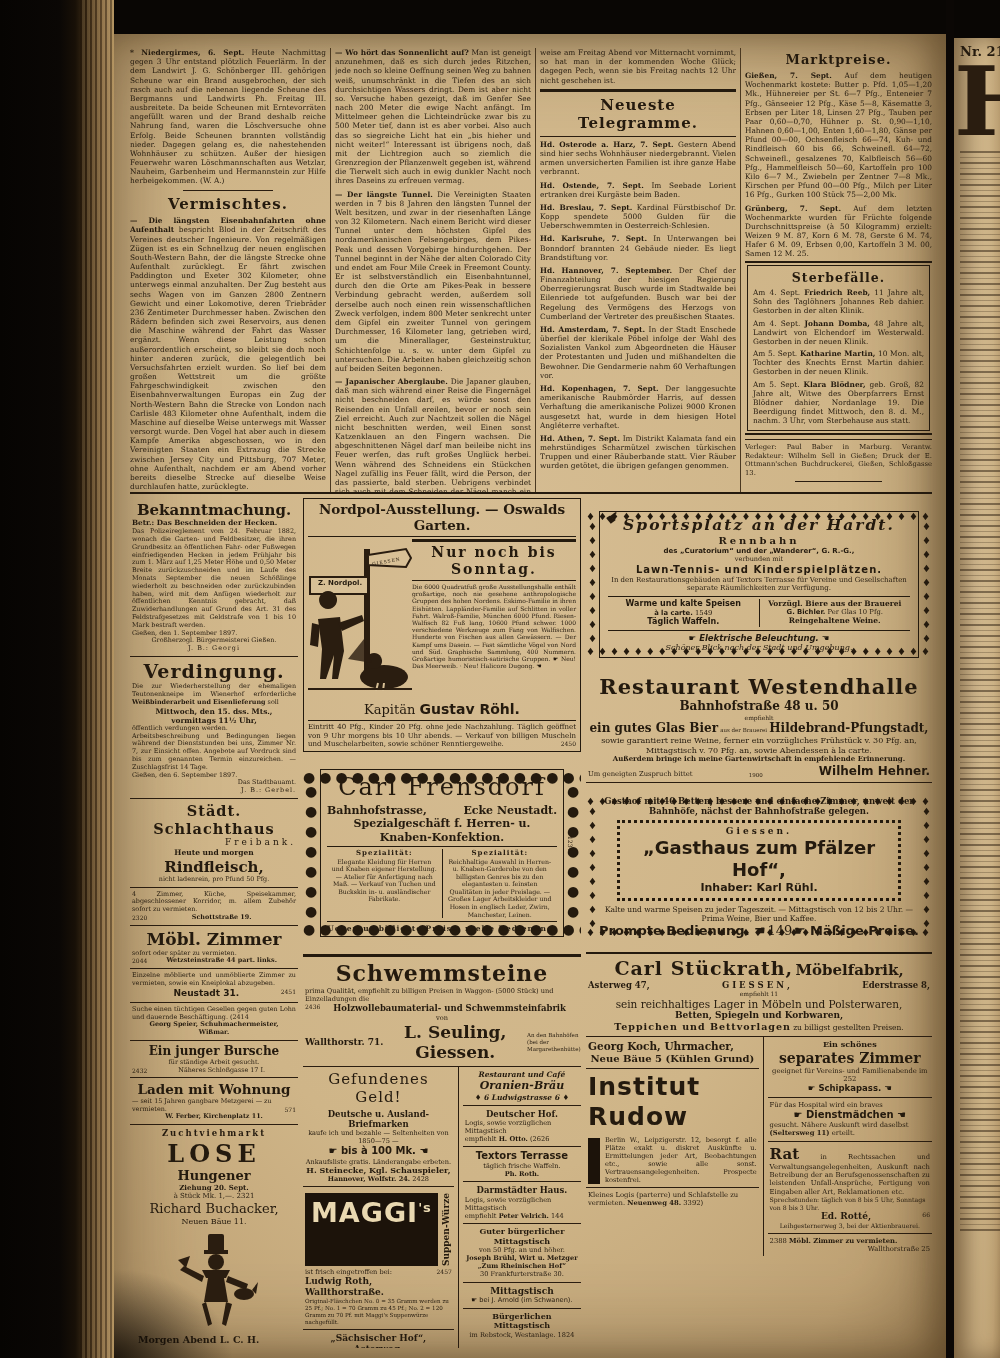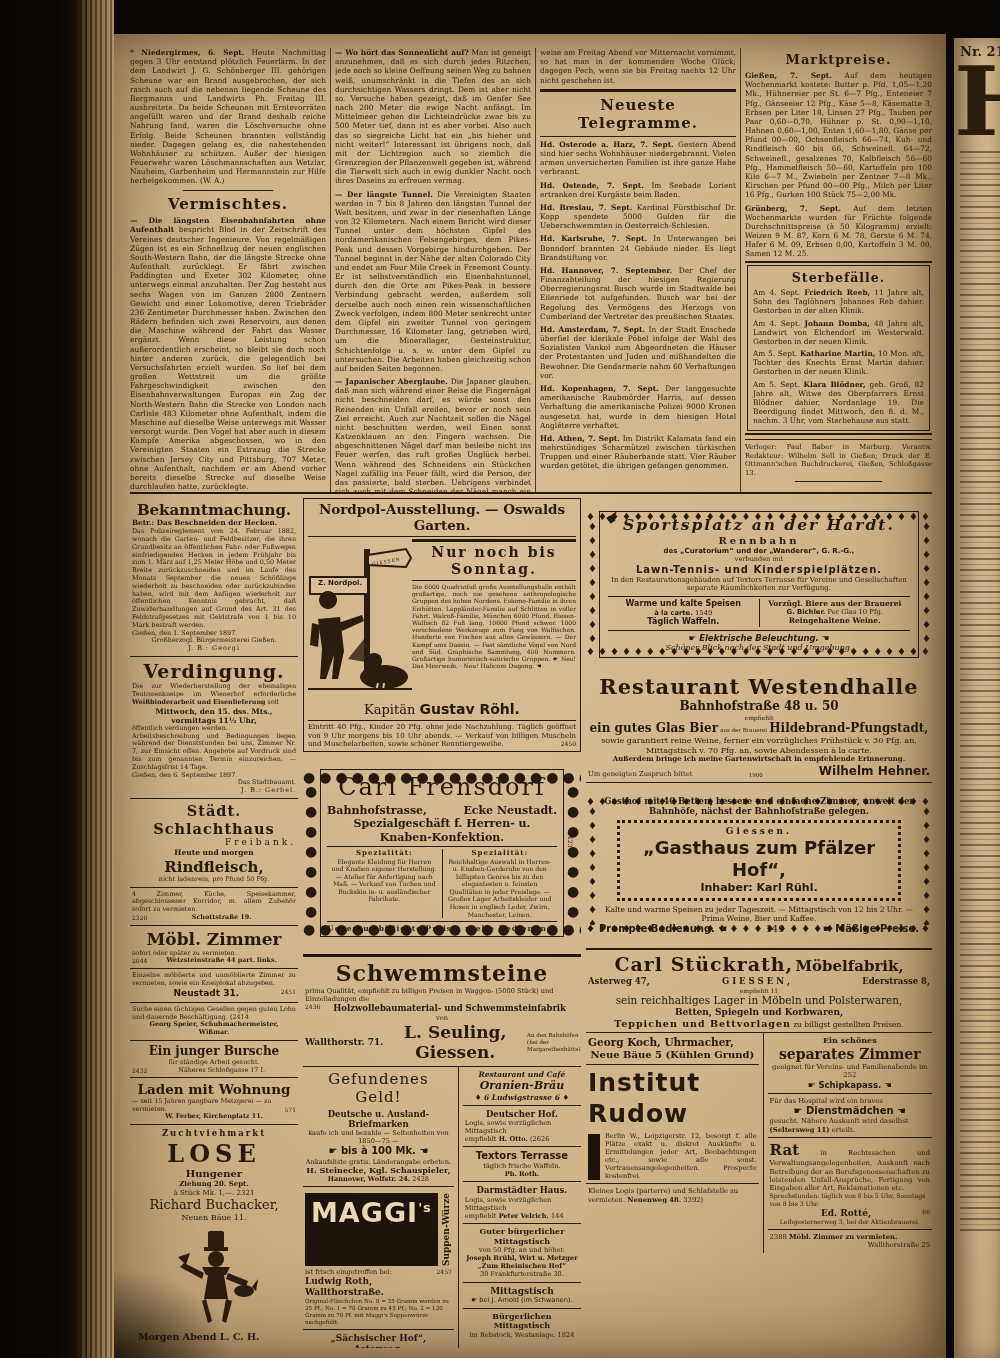--- a/index.html
+++ b/index.html
@@ -490,7 +490,7 @@
               <div class="b sans" style="font-size:11px;">Inhaber: Karl Rühl.</div>
             </div>
             <p class="c" style="font-size:7.5px;">Kalte und warme Speisen zu jeder Tageszeit. — Mittagstisch von 12 bis 2 Uhr. — Prima Weine, Bier und Kaffee.</p>
-            <div style="display:flex; justify-content:space-between; font-size:10px;">
+            <div style="display:flex; justify-content:space-between; font-size:13px;">
               <span class="b mani">Prompte Bedienung. ☚</span>
               <span>149</span>
               <span class="b mani">☛ Mäßige Preise.</span>

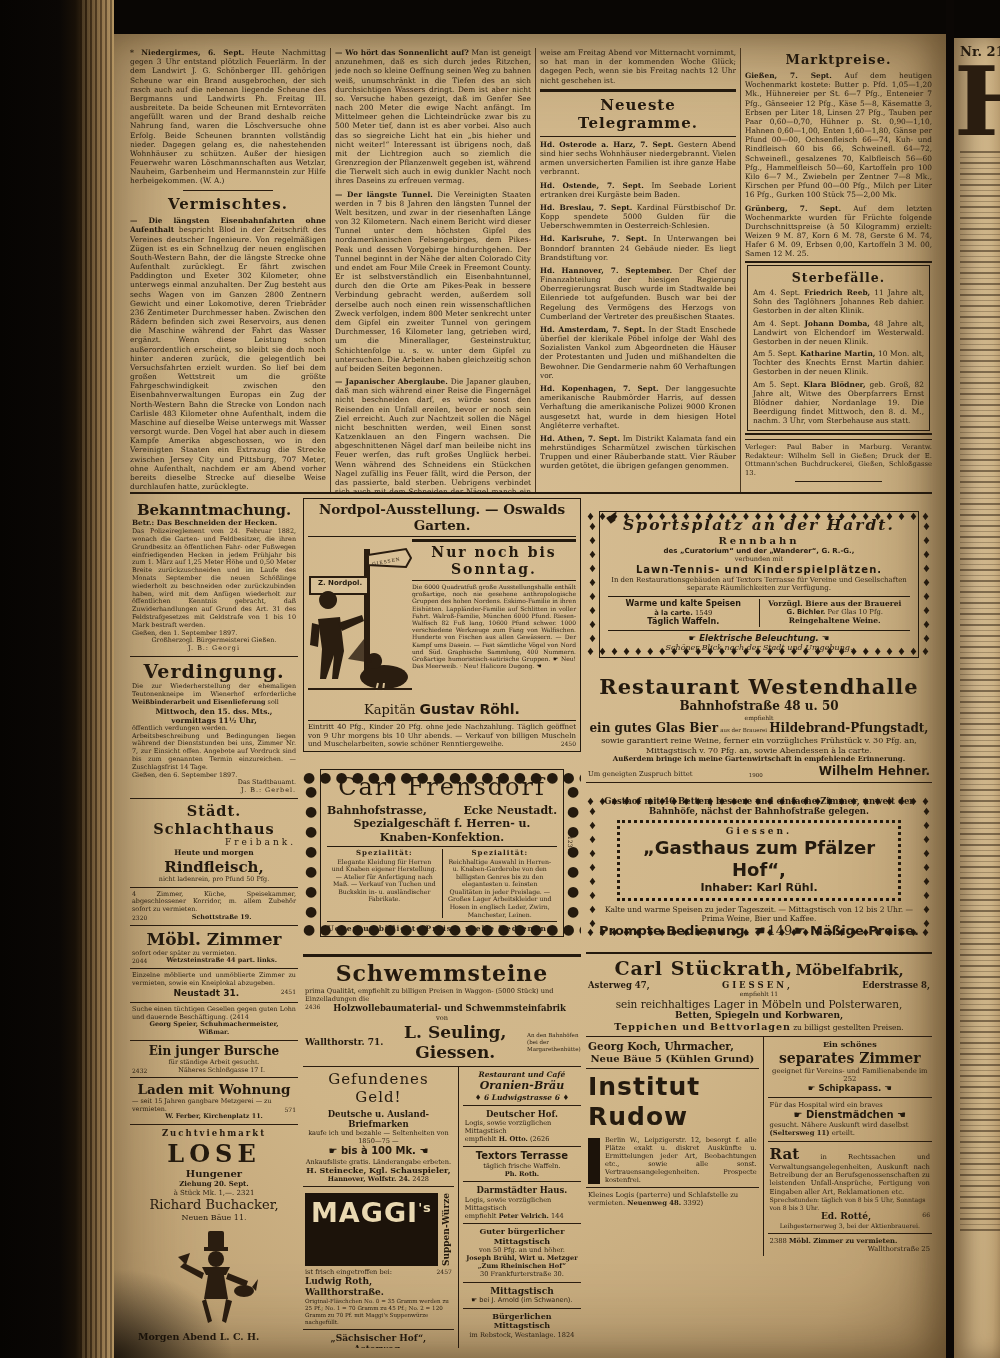--- a/index.html
+++ b/index.html
@@ -267,7 +267,7 @@
           <div style="display:flex; align-items:center;flex-direction:column;">
             <div class="b" style="font-size:24px; letter-spacing:5px;">LOSE</div>
             <div style="flex:1; text-align:center;">
-              <div class="b" style="font-size:10px;">Hungener</div>
+              <div class="b" style="font-size:13px;">Hungener</div>
               <div class="b" style="font-size:7px;">Ziehung 20. Sept.</div>
               <div style="font-size:7px;"><span>à Stück Mk. 1,—.</span> <span>2321</span></div>
             </div>

